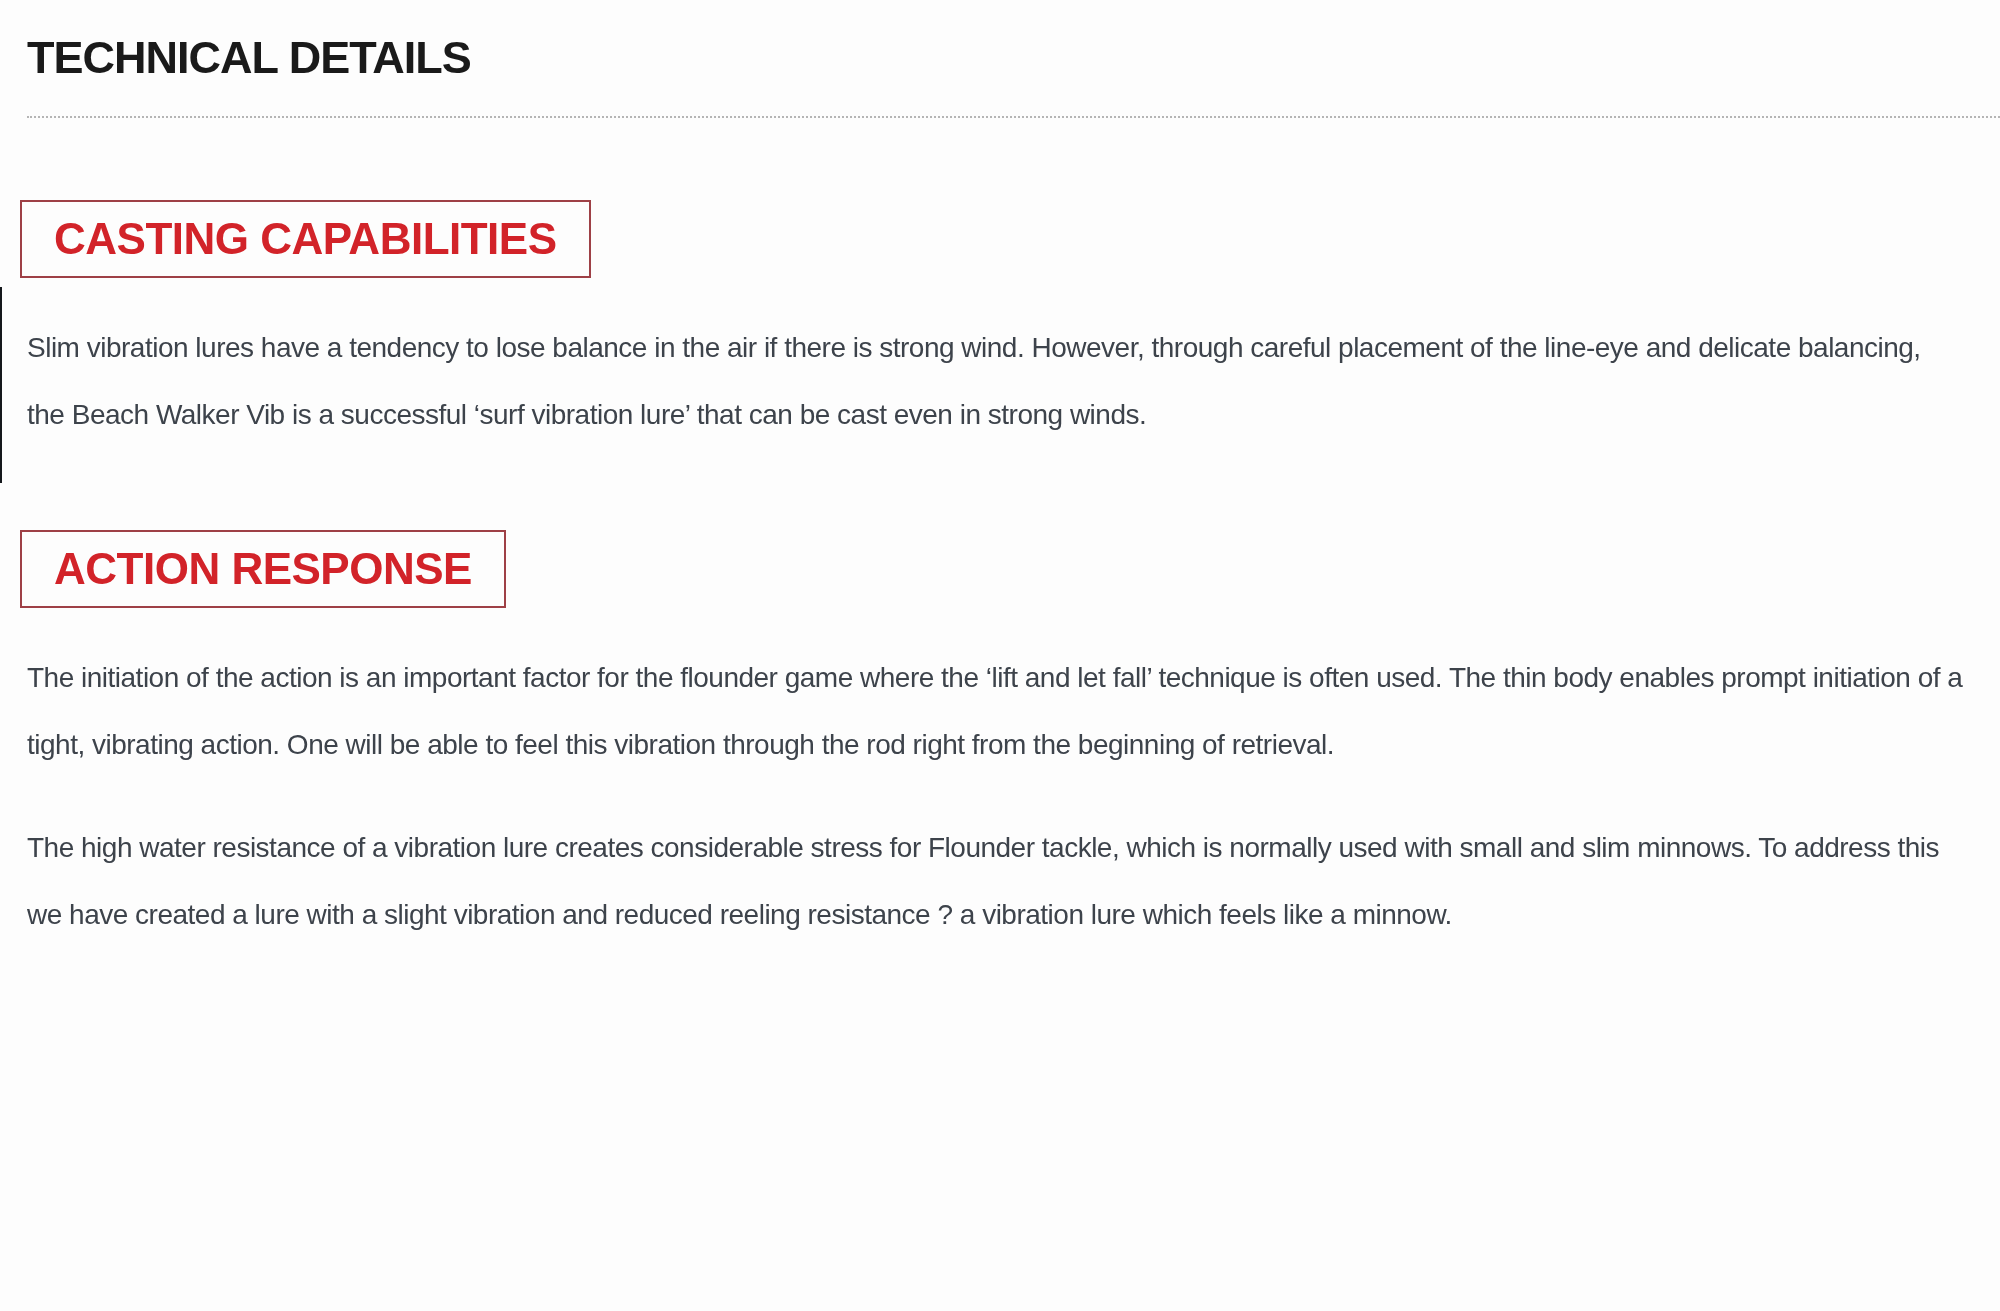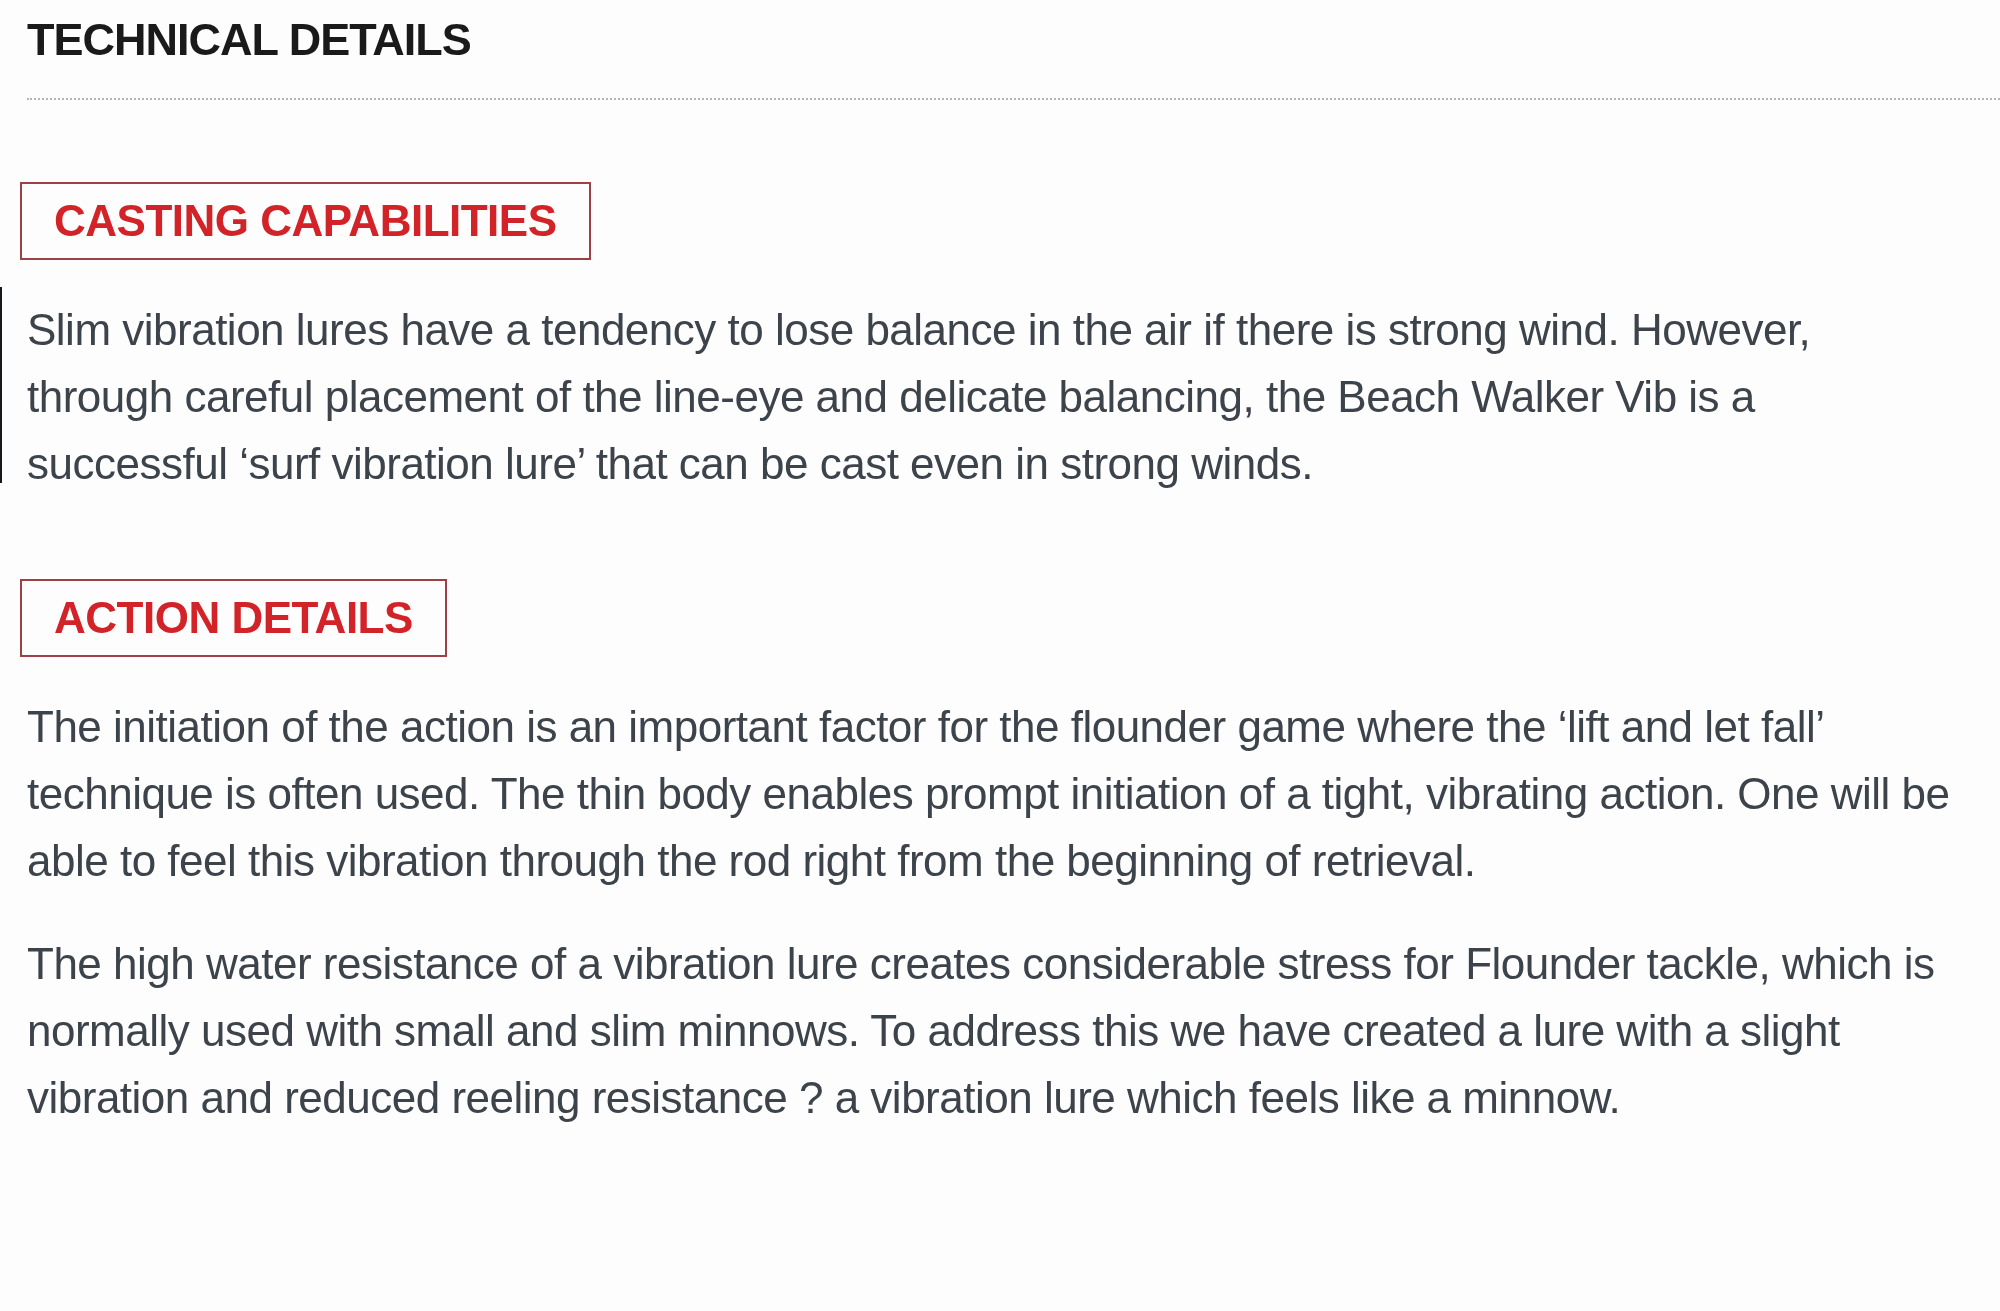--- a/index.html
+++ b/index.html
@@ -14,7 +14,7 @@
     position: relative;
     width: 2000px;
     height: 1311px;
-    padding-top: 14px;
+    padding-top: 32px;
   }
   
   .edge-artifact {

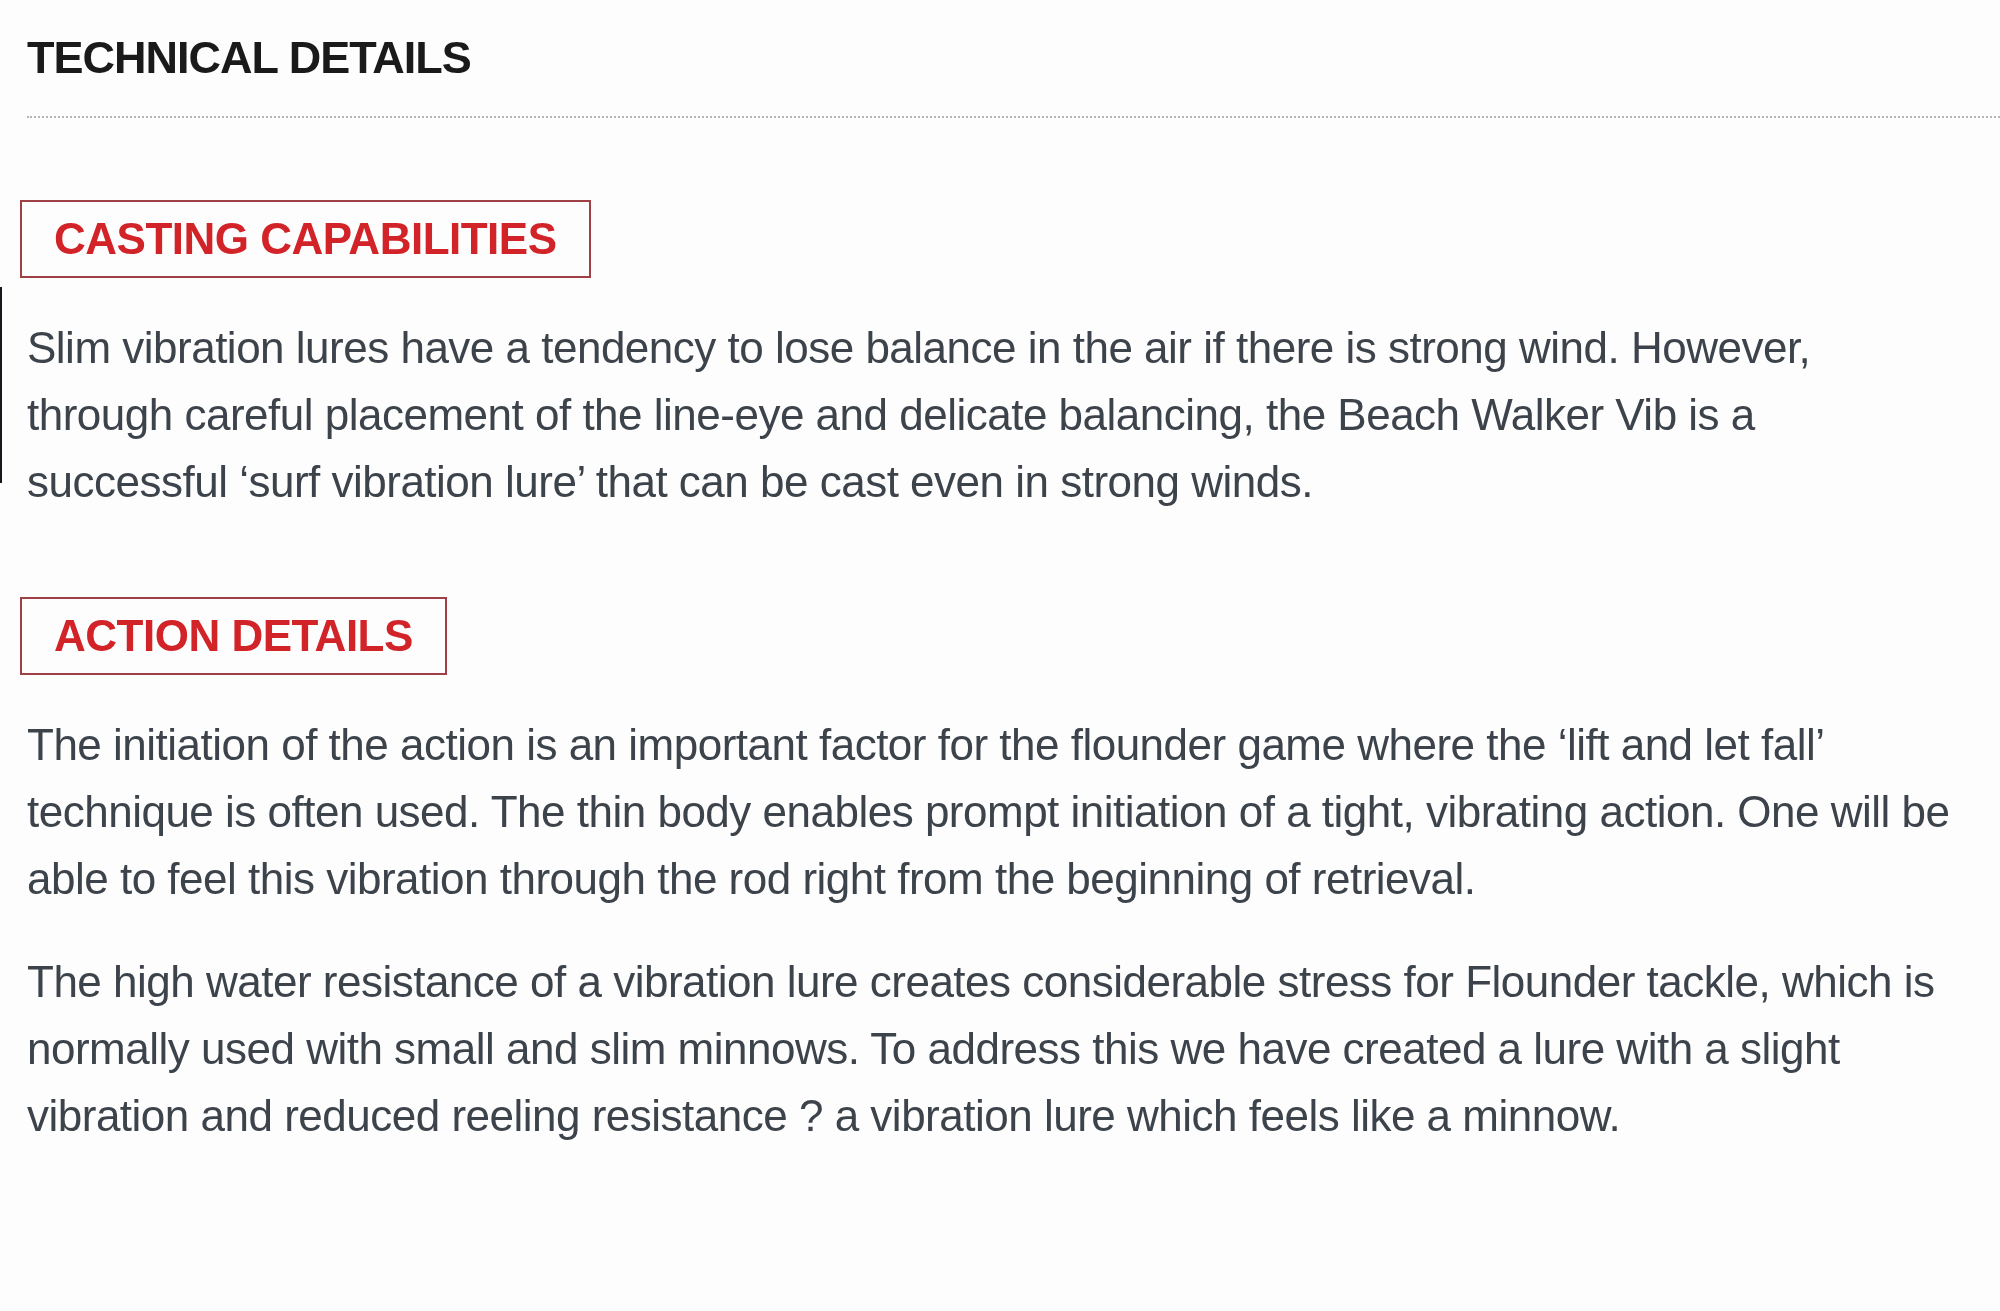--- a/index.html
+++ b/index.html
@@ -57,7 +57,7 @@
     margin-left: 7px;   
     margin-top: 36px;
     margin-right: 35px;
-    font-size: 44px;
+    font-size: 28px;
     letter-spacing: -0.5px;
     line-height: 67px;
     color: #3d434b;

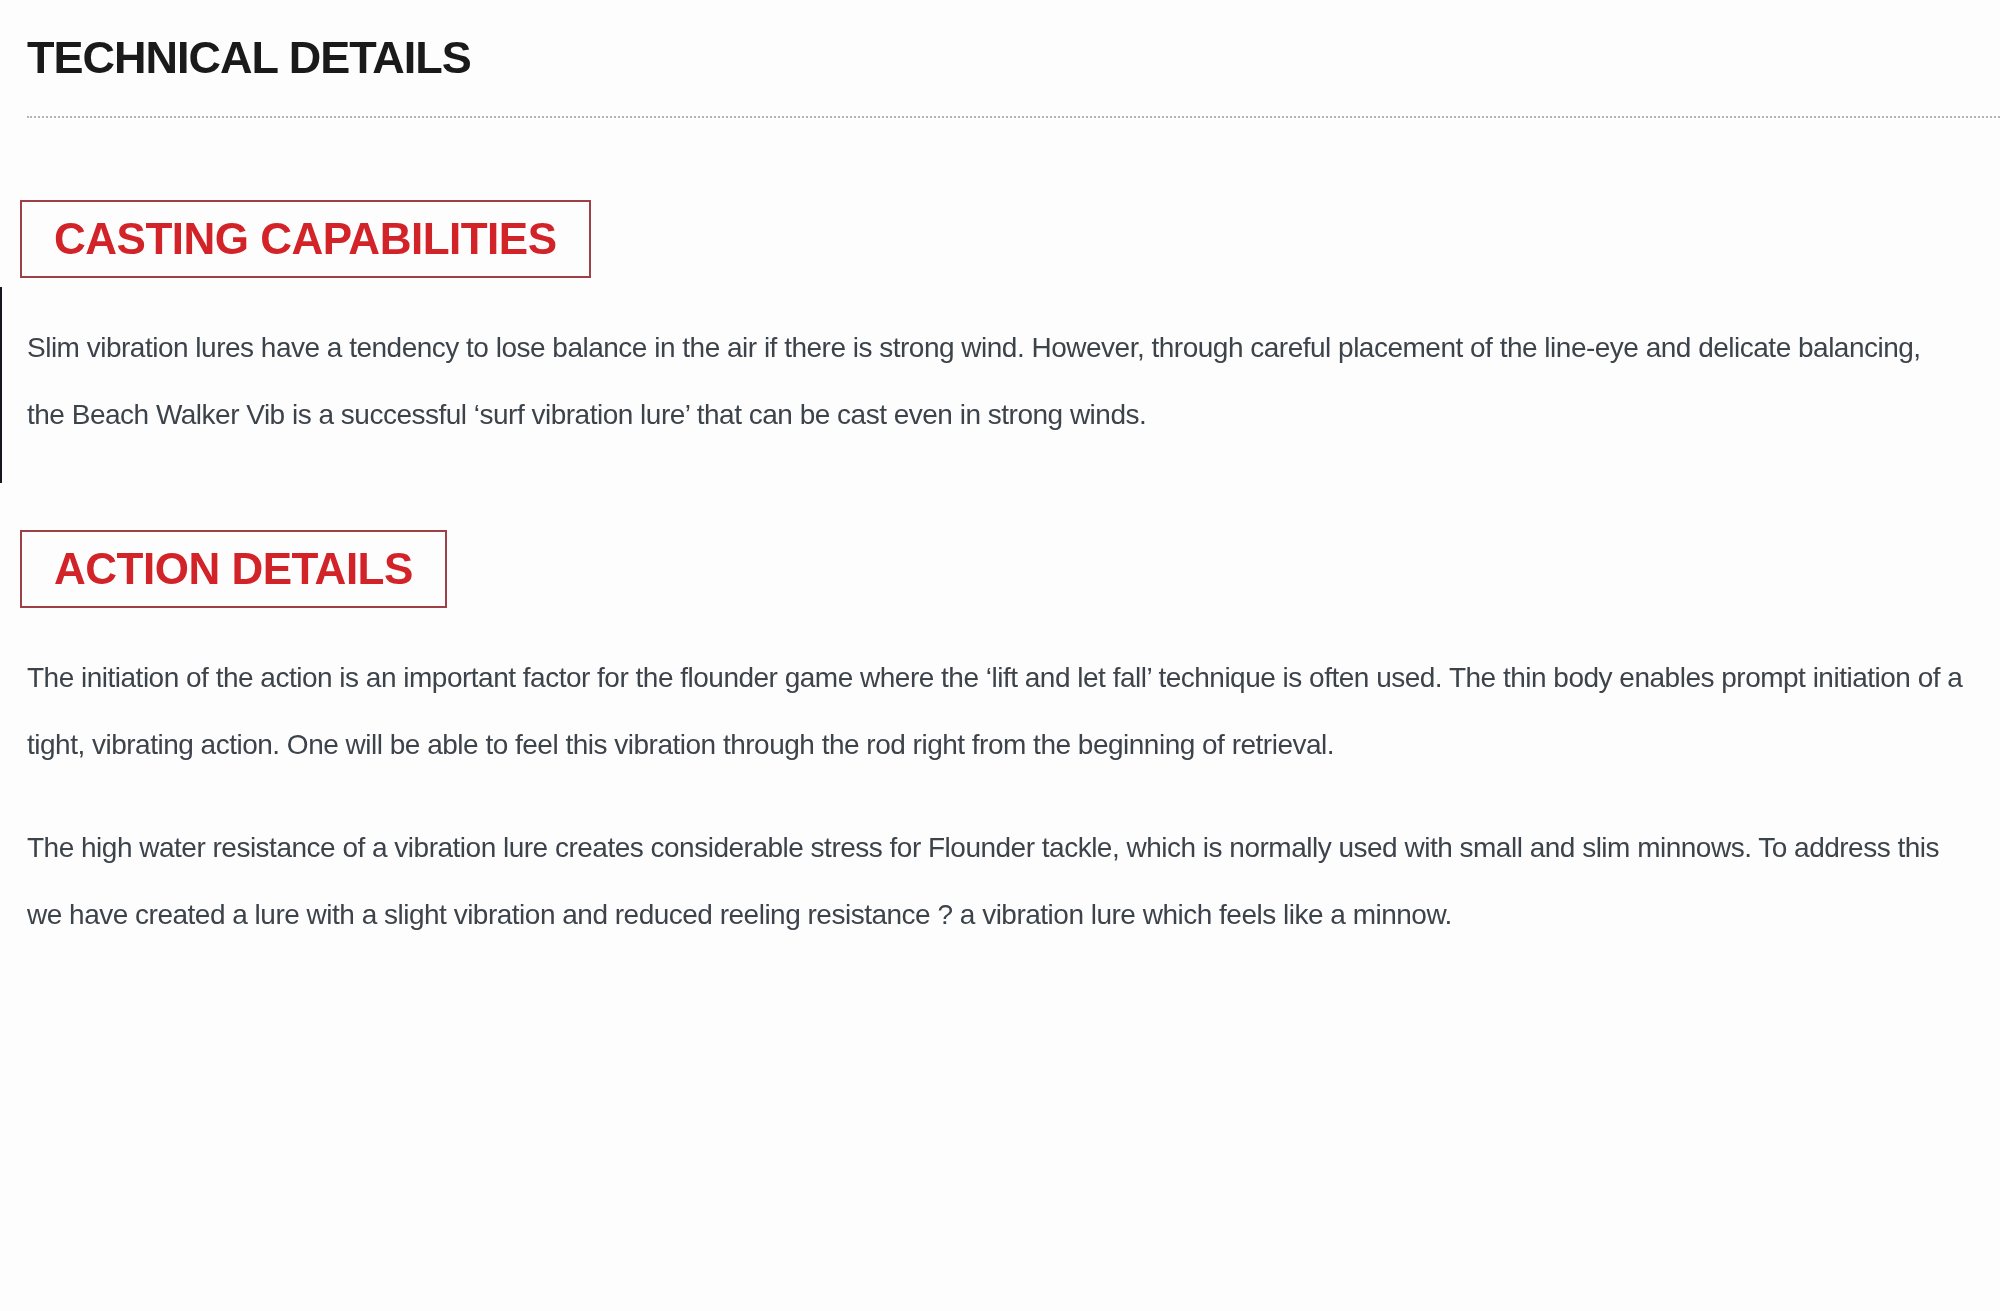--- a/index.html
+++ b/index.html
@@ -85,7 +85,7 @@
 
     <section class="section">
       <div class="section-title-box">
-        <span class="section-title">ACTION DETAILS</span>
+        <span class="section-title">ACTION RESPONSE</span>
       </div>
       <p class="section-body">The initiation of the action is an important factor for the flounder game where the ‘lift and let fall’ technique is often used. The thin body enables prompt initiation of a tight, vibrating action. One will be able to feel this vibration through the rod right from the beginning of retrieval.</p>
     </section>

